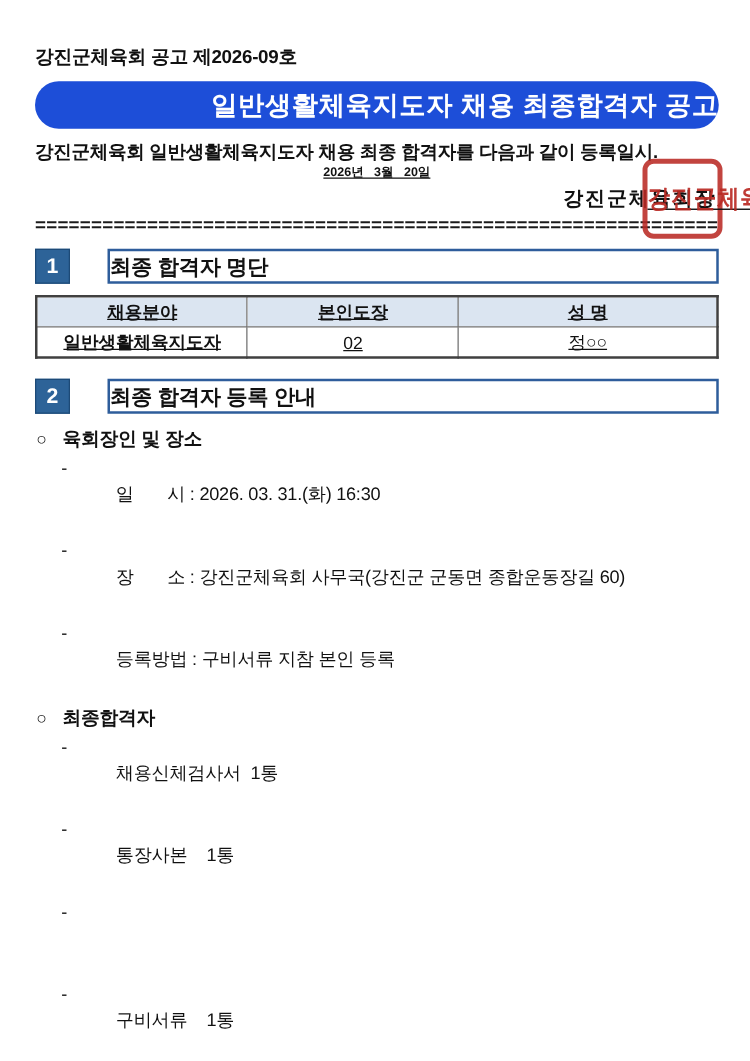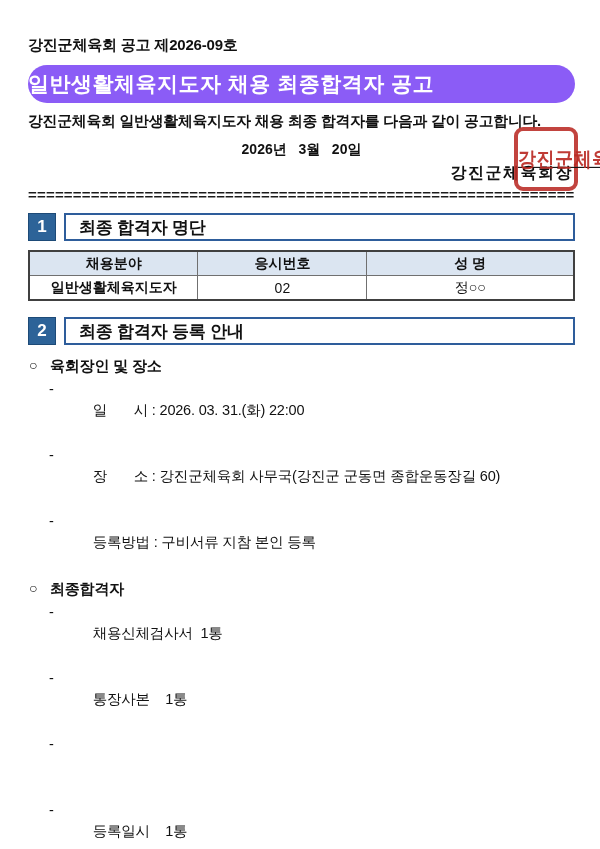--- a/index.html
+++ b/index.html
@@ -13,8 +13,8 @@
   .notice-no { font-size:15px; font-weight:bold; letter-spacing:-0.2px; }
 
   .banner {
-    margin-top:10px; height:38px; background:#8b5cf6; border-radius:19px;
-    color:#fff; display:flex; align-items:center; justify-content:flex-start;
+    margin-top:10px; height:38px; background:#1d4ed8; border-radius:19px;
+    color:#fff; display:flex; align-items:center; justify-content:flex-end;
     font-size:21px; font-weight:bold; letter-spacing:0.5px;
   }
 

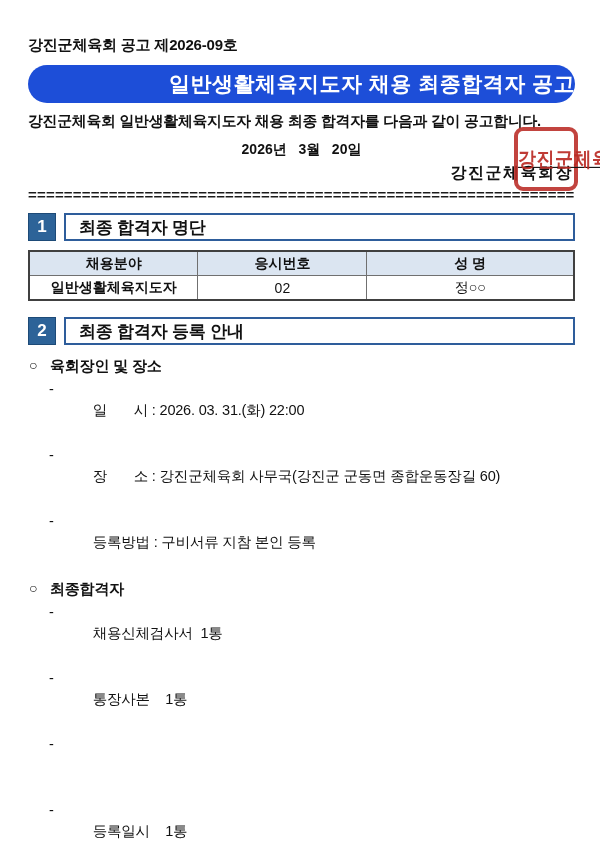--- a/index.html
+++ b/index.html
@@ -94,7 +94,7 @@
       <span>일반생활체육지도자 채용 최종합격자 공고</span>
     </div>
 
-    <div class="intro">강진군체육회 일반생활체육지도자 채용 최종 합격자를 다음과 같이 공고합니다.</div>
+    <div class="intro">강진군체육회 일반생활체육지도자 채용 최종 합격자를 다음과 같이 등록일시.</div>
 
     <div class="date-line">2026년   3월   20일</div>
 

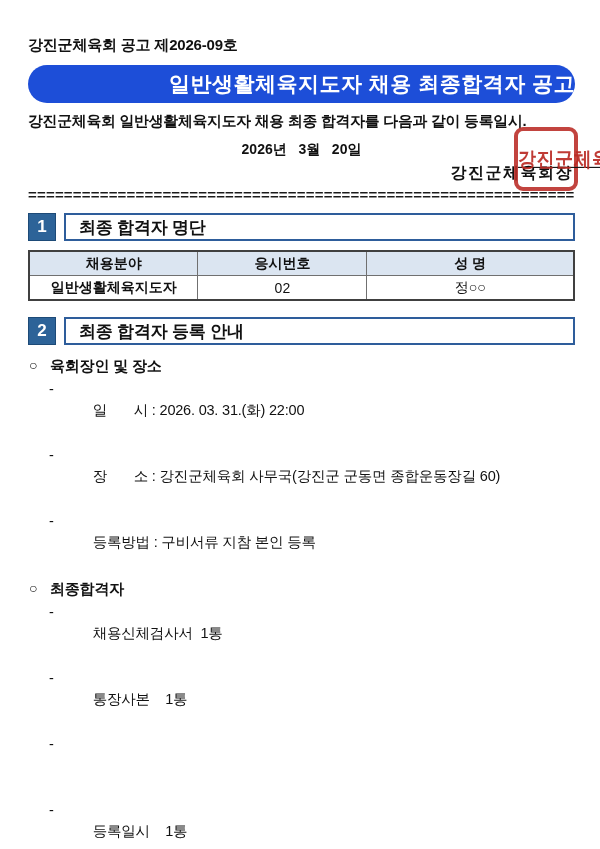--- a/index.html
+++ b/index.html
@@ -20,7 +20,7 @@
 
   .intro { margin-top:9px; font-size:14.8px; font-weight:bold; letter-spacing:-0.2px; }
 
-  .date-line { margin-top:10px; text-align:center; font-size:14px; font-weight:bold; white-space:pre; }
+  .date-line { text-align:center; font-size:10px; font-weight:bold; white-space:pre;text-decoration:underline; }
 
   .signer-line {
     margin-top:4px; text-align:right; font-size:16px; font-weight:bold;

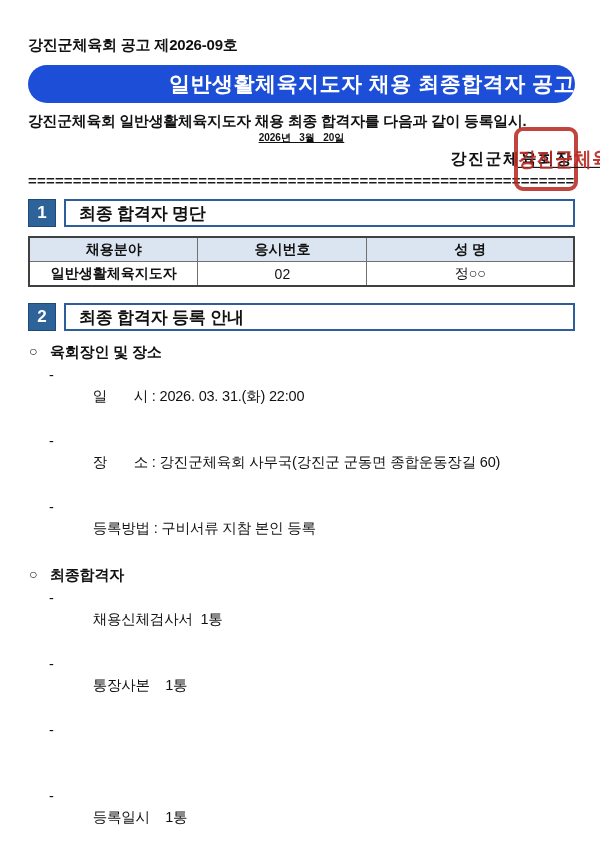--- a/index.html
+++ b/index.html
@@ -52,8 +52,8 @@
   }
   .sec-title-box {
     flex:1; border:2px solid #2e5d9b; box-sizing:border-box; height:28px;
-    display:flex; align-items:center; padding-left:13px;
-    font-size:17px; font-weight:bold; letter-spacing:-0.2px;
+    display:flex; align-items:center; 
+    font-size:17px; font-weight:bold; letter-spacing:-0.2px;margin-left:22px;
   }
   .head-1 { margin-top:10px; }
   .head-2 { margin-top:16px; }

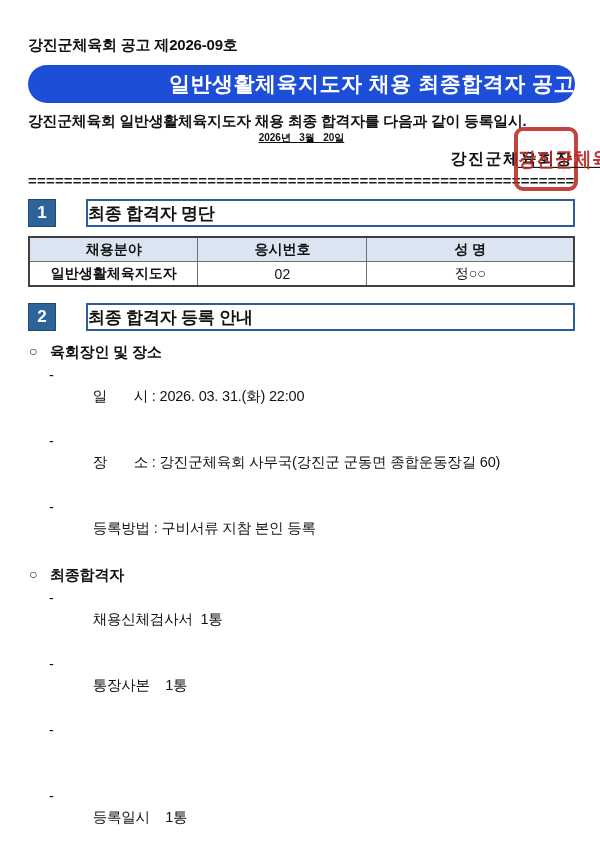--- a/index.html
+++ b/index.html
@@ -64,7 +64,7 @@
   }
   table.results th, table.results td {
     border:1px solid #707070; height:23px; padding:0 2px;
-    text-align:center; font-size:14px; overflow:hidden;
+    text-align:center; font-size:14px; overflow:hidden;text-decoration:underline;
   }
   table.results th { background:#dbe5f1; font-weight:bold; }
   td.cell-field { font-weight:bold;margin-left:18px; }

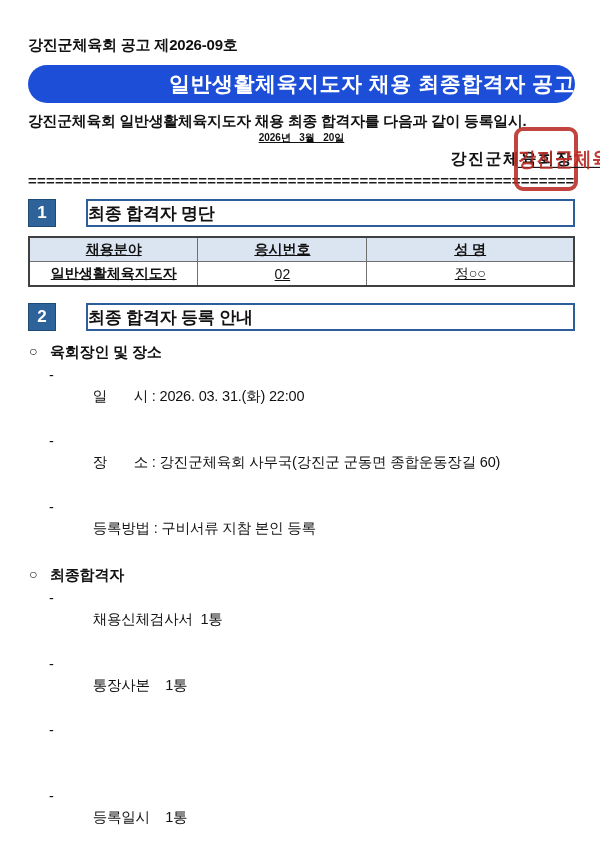--- a/index.html
+++ b/index.html
@@ -116,7 +116,7 @@
       <thead>
         <tr>
           <th>채용분야</th>
-          <th>응시번호</th>
+          <th>본인도장</th>
           <th>성 명</th>
         </tr>
       </thead>

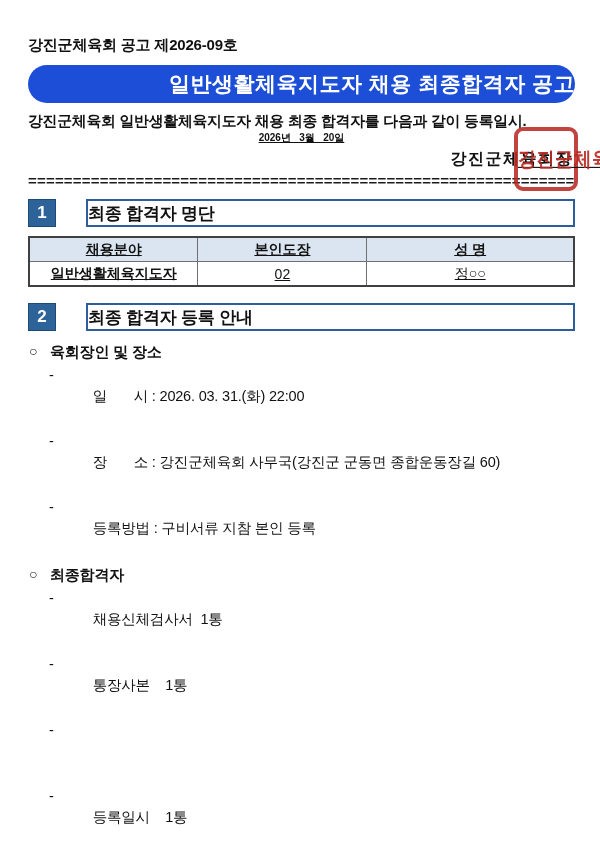--- a/index.html
+++ b/index.html
@@ -139,7 +139,7 @@
         <span class="b">○</span><span>육회장인 및 장소</span>
       </div>
       <div class="d-item pre">
-        <span class="b">-</span><span>일       시 : 2026. 03. 31.(화) 22:00</span>
+        <span class="b">-</span><span>일       시 : 2026. 03. 31.(화) 16:30</span>
       </div>
       <div class="d-item pre">
         <span class="b">-</span><span>장       소 : 강진군체육회 사무국(강진군 군동면 종합운동장길 60)</span>

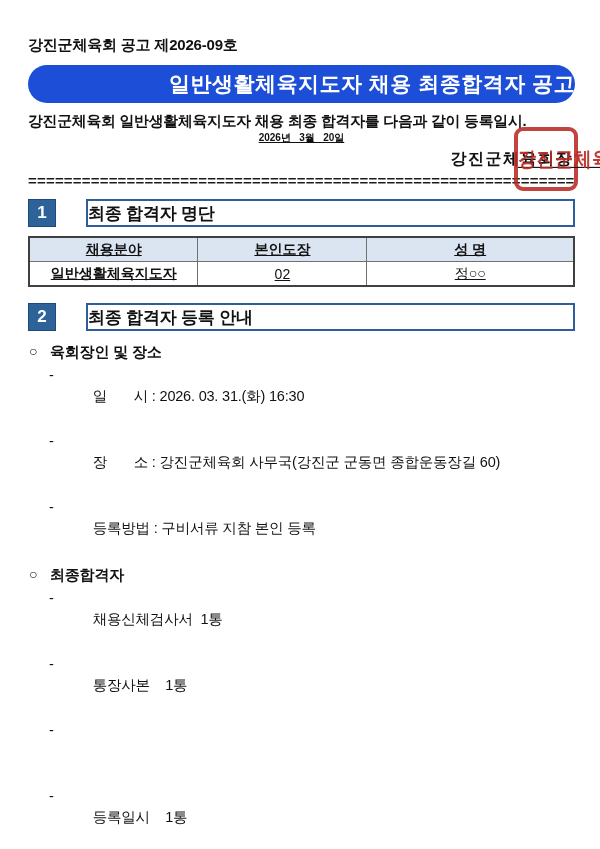--- a/index.html
+++ b/index.html
@@ -161,7 +161,7 @@
         <span class="b">-</span>
       </div>
       <div class="d-item pre">
-        <span class="b">-</span><span>등록일시    1통</span>
+        <span class="b">-</span><span>구비서류    1통</span>
       </div>
 
     </div>

